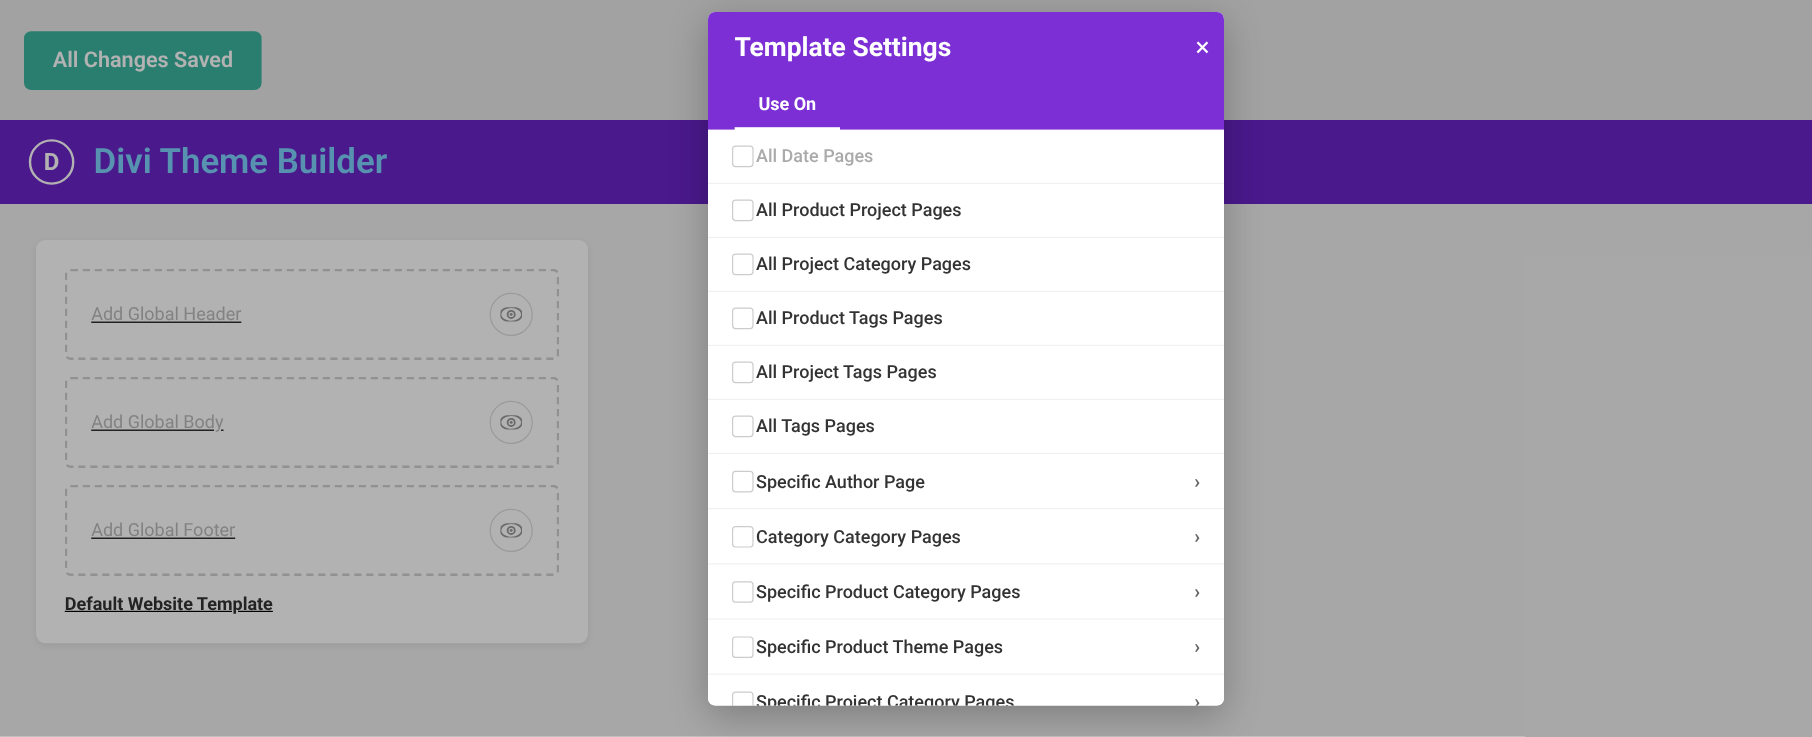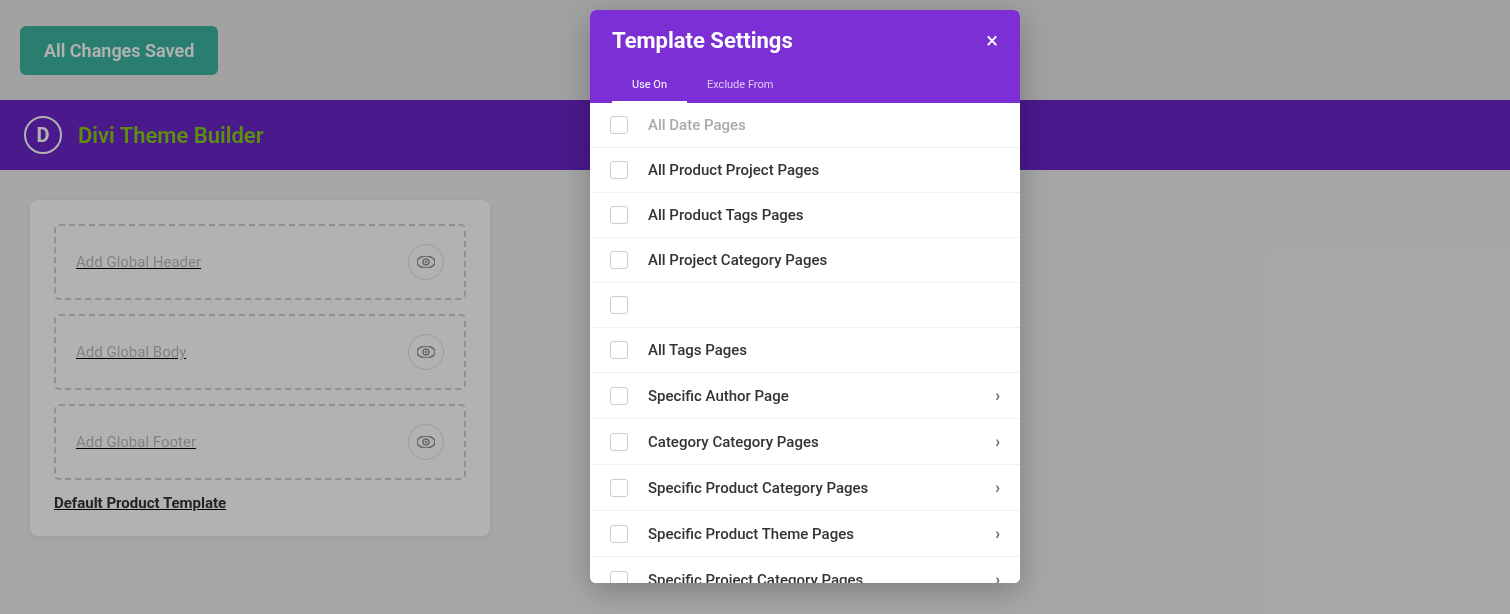--- a/index.html
+++ b/index.html
@@ -130,7 +130,7 @@
 
     .modal-header {
       background: #7b2fd4;
-      padding: 18px 22px 0 22px;
+      padding: 18px 12px 0 22px;
       color: white;
     }
 

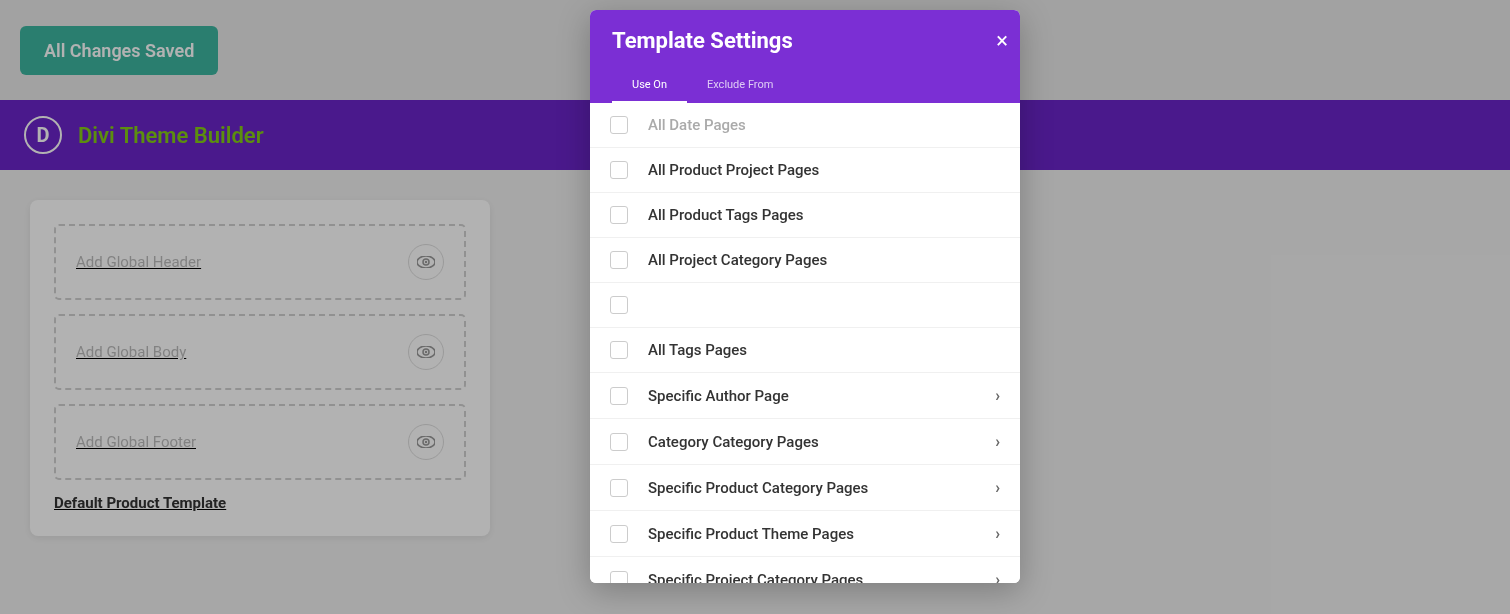--- a/index.html
+++ b/index.html
@@ -162,8 +162,8 @@
 
     .modal-tab {
       padding: 10px 20px;
-      font-size: 11px;
-      font-weight: 400;
+      font-size: 15px;
+      font-weight: 700;
       color: rgba(255,255,255,0.75);
       cursor: pointer;
       border-bottom: 3px solid transparent;

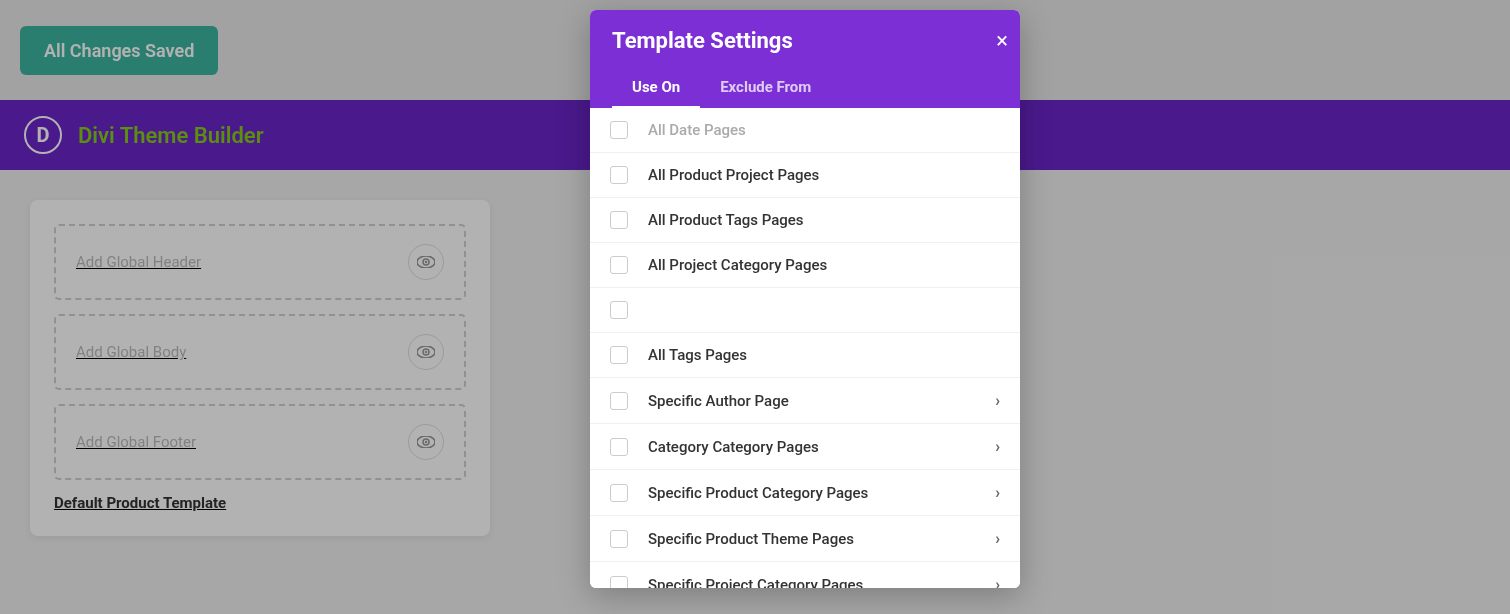--- a/index.html
+++ b/index.html
@@ -303,7 +303,6 @@
     </div>
     <div class="modal-tabs">
       <div class="modal-tab active">Use On</div>
-      <div class="modal-tab">Exclude From</div>
     </div>
   </div>
   <div class="modal-list">

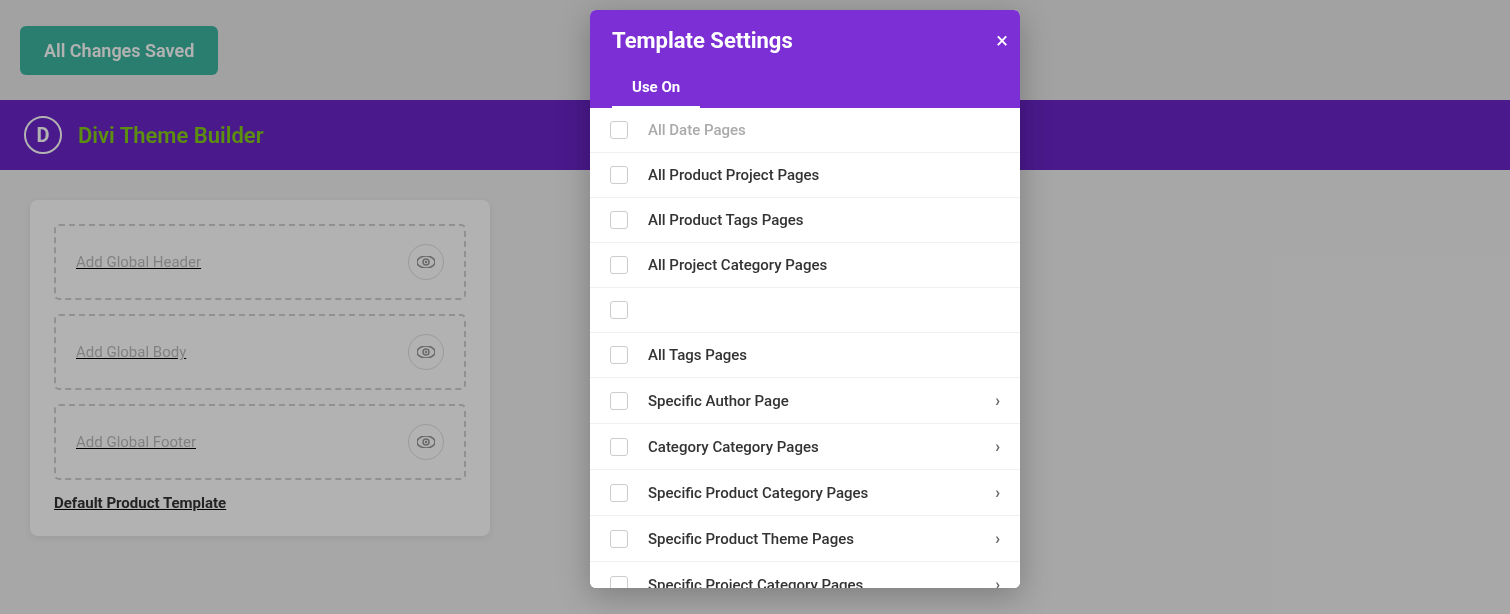--- a/index.html
+++ b/index.html
@@ -56,8 +56,8 @@
     }
 
     .divi-title {
-      color: #84cc16;
-      font-size: 22px;
+      color: #7dd3fc;
+      font-size: 29px;
       font-weight: 600;
     }
 

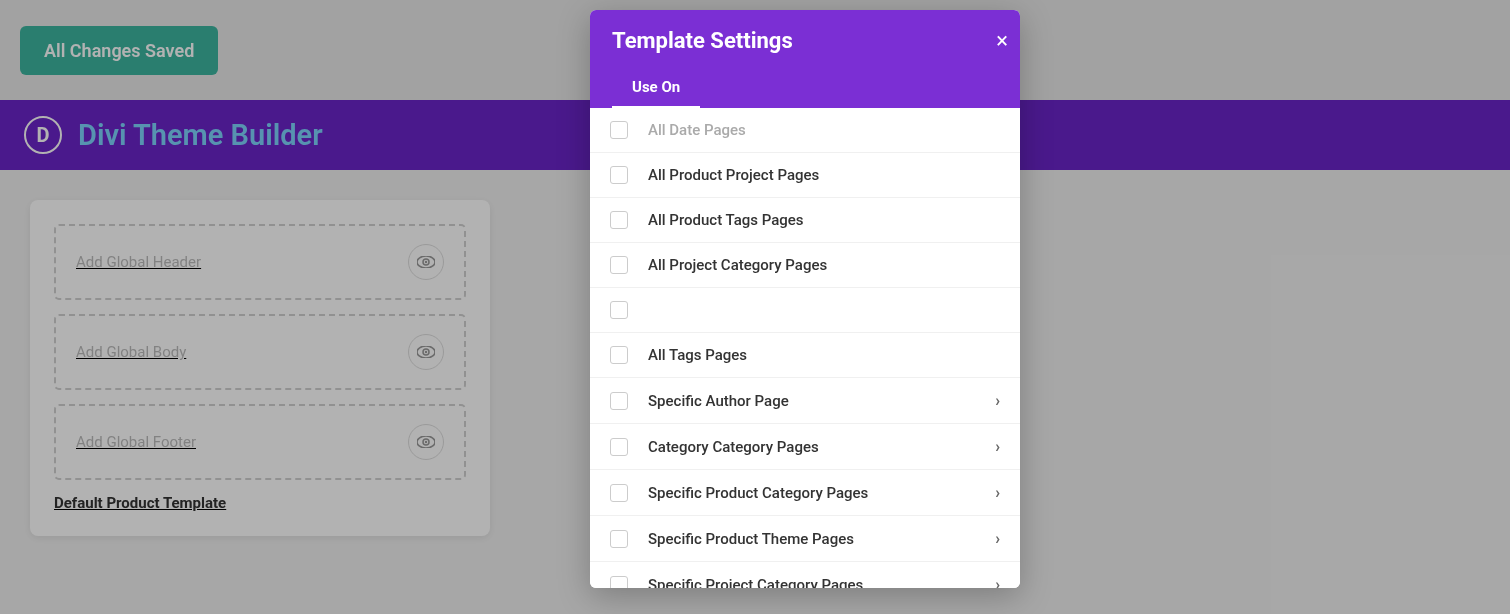--- a/index.html
+++ b/index.html
@@ -189,7 +189,7 @@
       padding: 13px 20px;
       border-bottom: 1px solid #f0f0f0;
       cursor: pointer;
-      gap: 20px;
+      gap: 2px;
     }
 
     .item-checkbox {

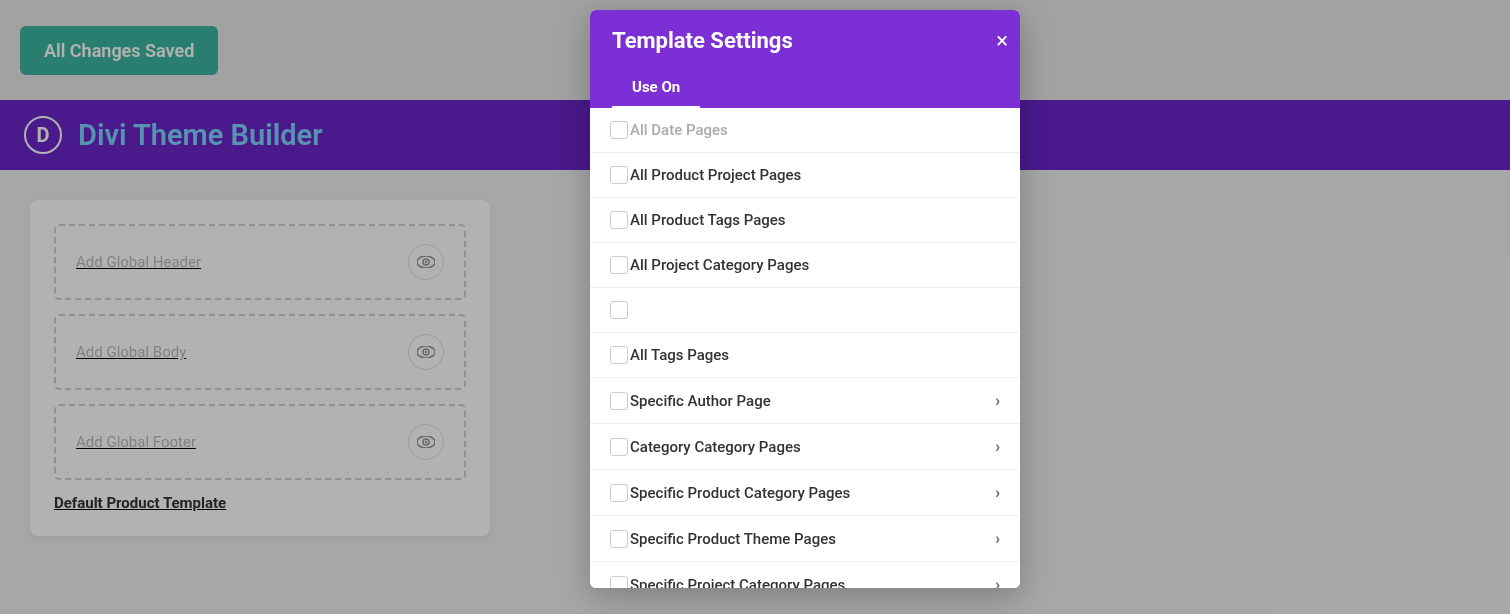--- a/index.html
+++ b/index.html
@@ -316,14 +316,14 @@
     </div>
     <div class="modal-list-item">
       <div class="item-checkbox"></div>
+      <span class="item-label">All Project Category Pages</span>
+    </div>
+    <div class="modal-list-item">
+      <div class="item-checkbox"></div>
       <span class="item-label">All Product Tags Pages</span>
     </div>
     <div class="modal-list-item">
       <div class="item-checkbox"></div>
-      <span class="item-label">All Project Category Pages</span>
-    </div>
-    <div class="modal-list-item">
-      <div class="item-checkbox"></div>
     </div>
     <div class="modal-list-item">
       <div class="item-checkbox"></div>

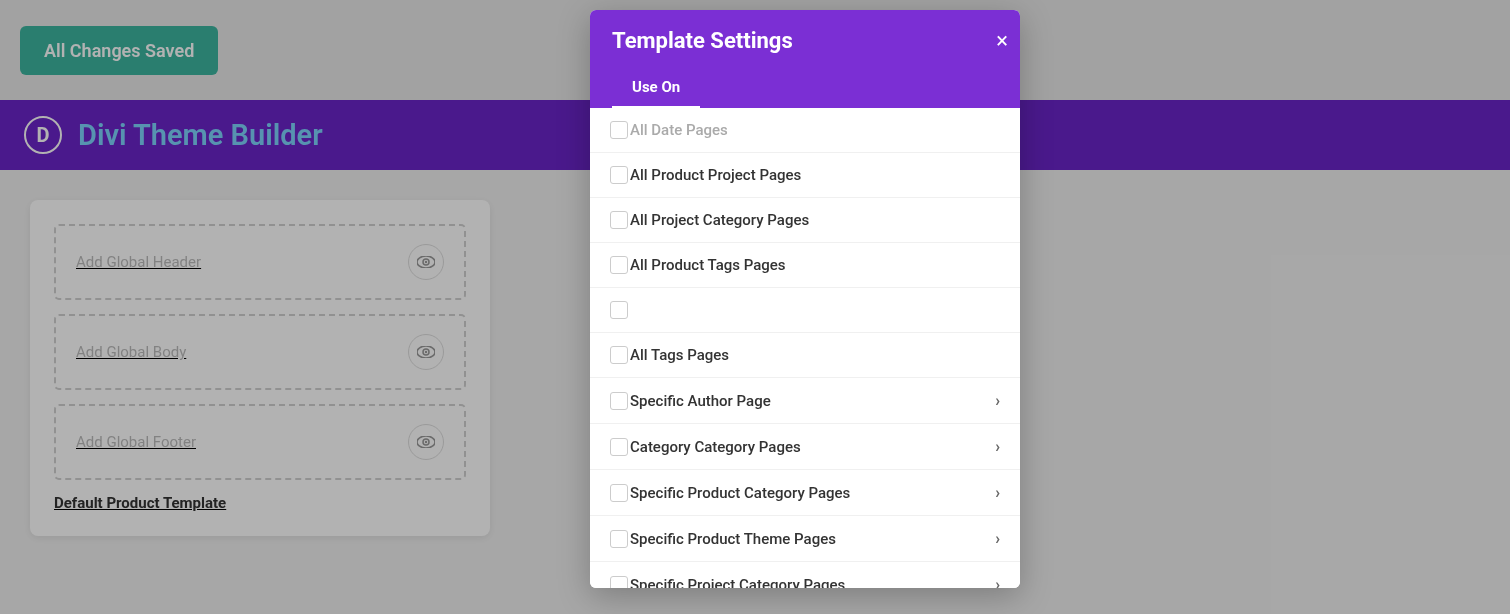--- a/index.html
+++ b/index.html
@@ -324,6 +324,7 @@
     </div>
     <div class="modal-list-item">
       <div class="item-checkbox"></div>
+      <span class="item-label">All Project Tags Pages</span>
     </div>
     <div class="modal-list-item">
       <div class="item-checkbox"></div>

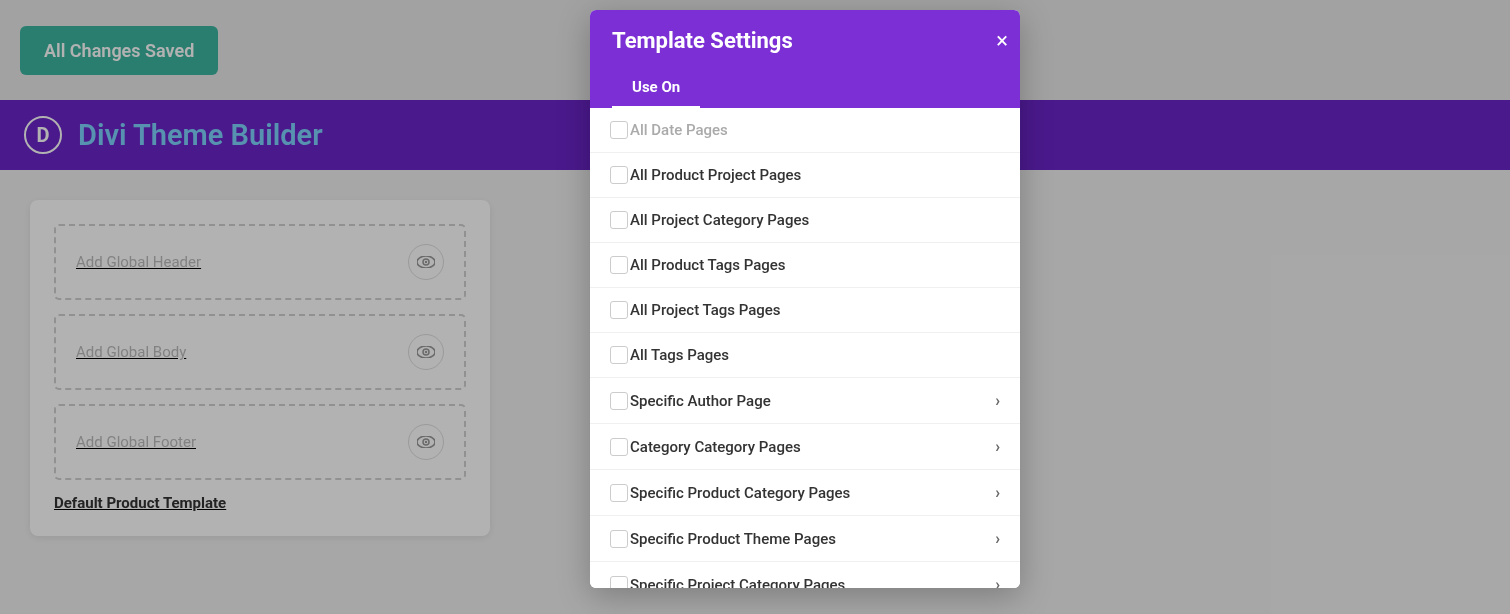--- a/index.html
+++ b/index.html
@@ -287,7 +287,7 @@
             </svg>
           </div>
         </div>
-        <div class="template-label">Default Product Template</div>
+        <div class="template-label">Default Website Template</div>
       </div>
     </div>
   </div>

